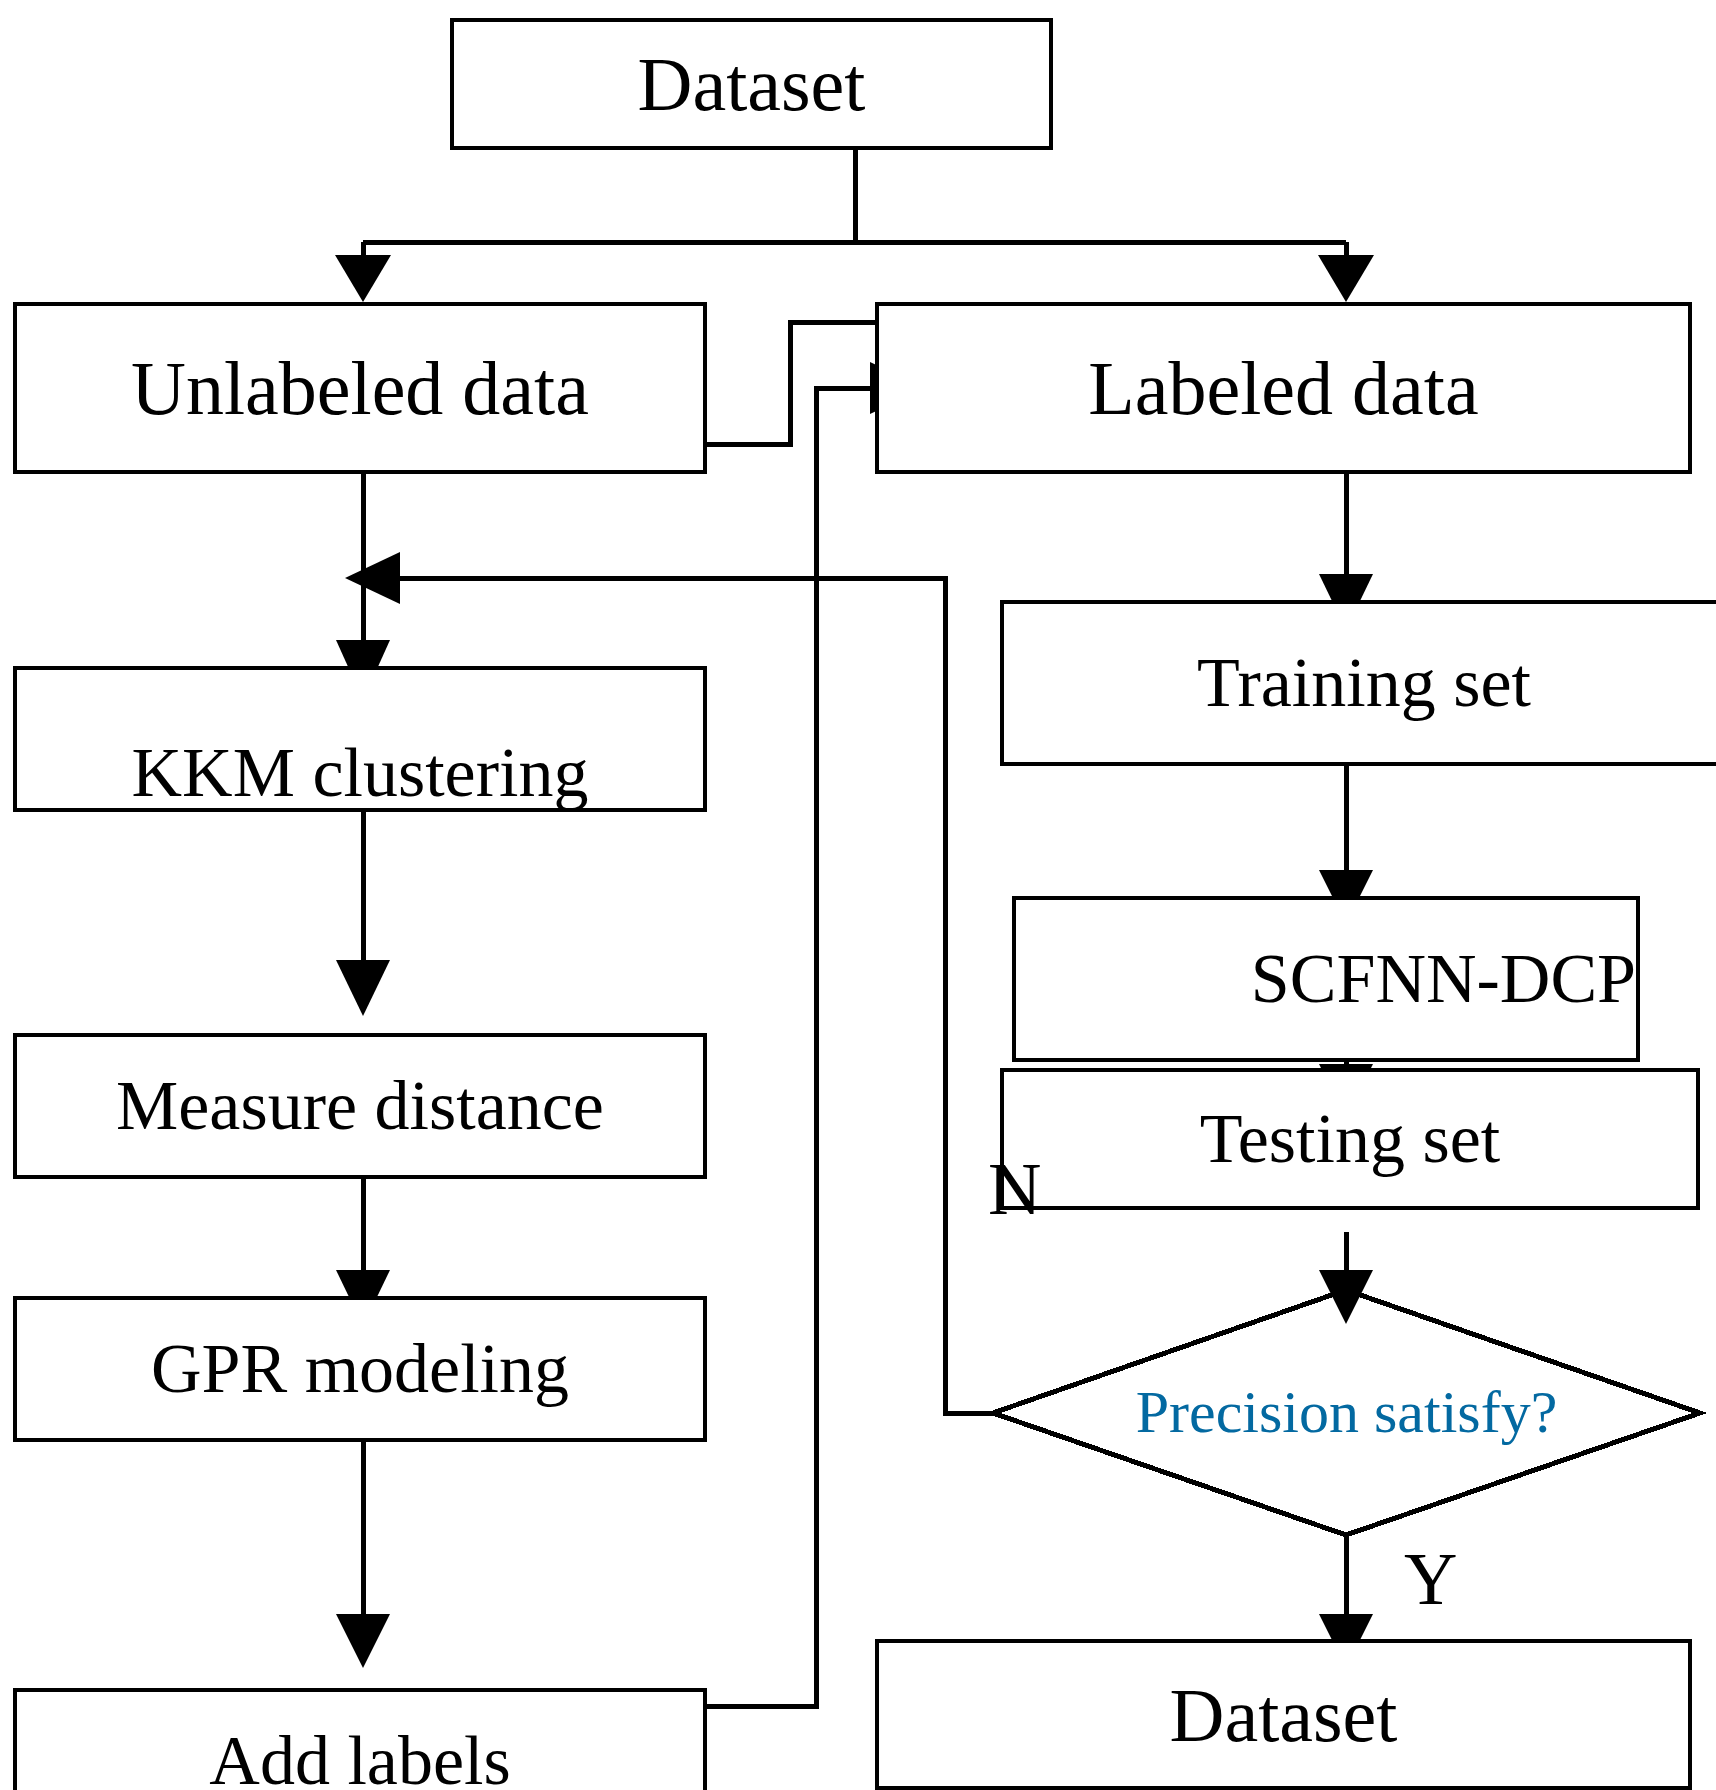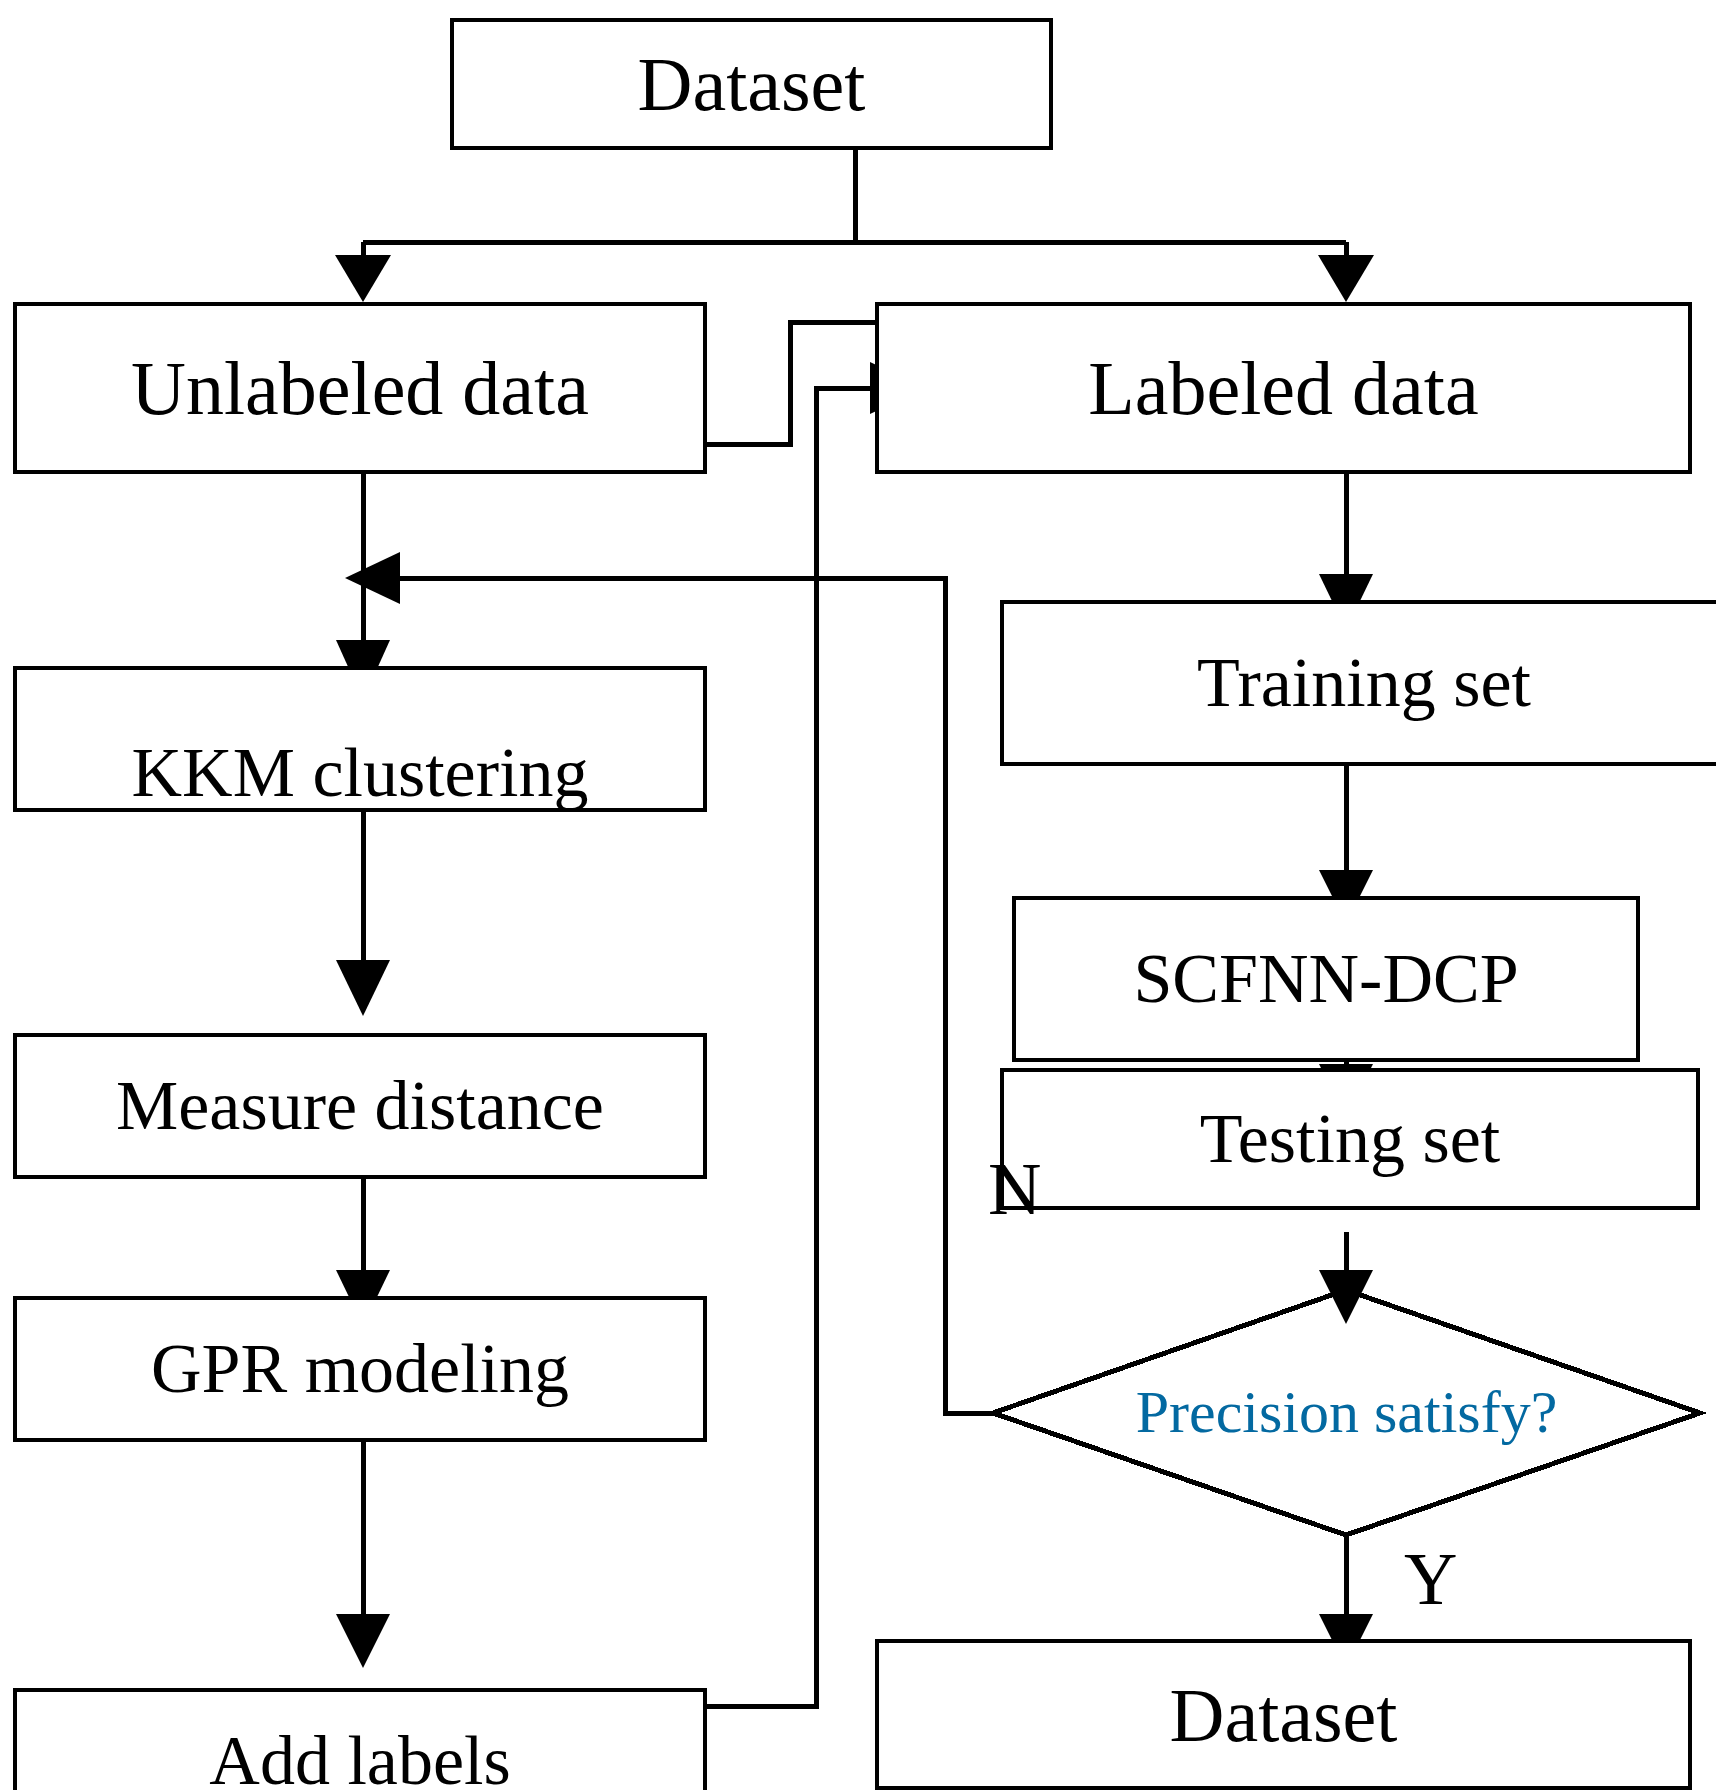--- a/index.html
+++ b/index.html
@@ -125,7 +125,7 @@
     <span>Training set</span>
   </div>
 
-  <div class="node box" style="left:1012px;top:896px;width:628px;height:166px;font-size:70px;">
+  <div class="node box" style="left:1012px;top:896px;width:628px;height:166px;font-size:70px;justify-content:flex-end;">
     <span>SCFNN-DCP</span>
   </div>
 

